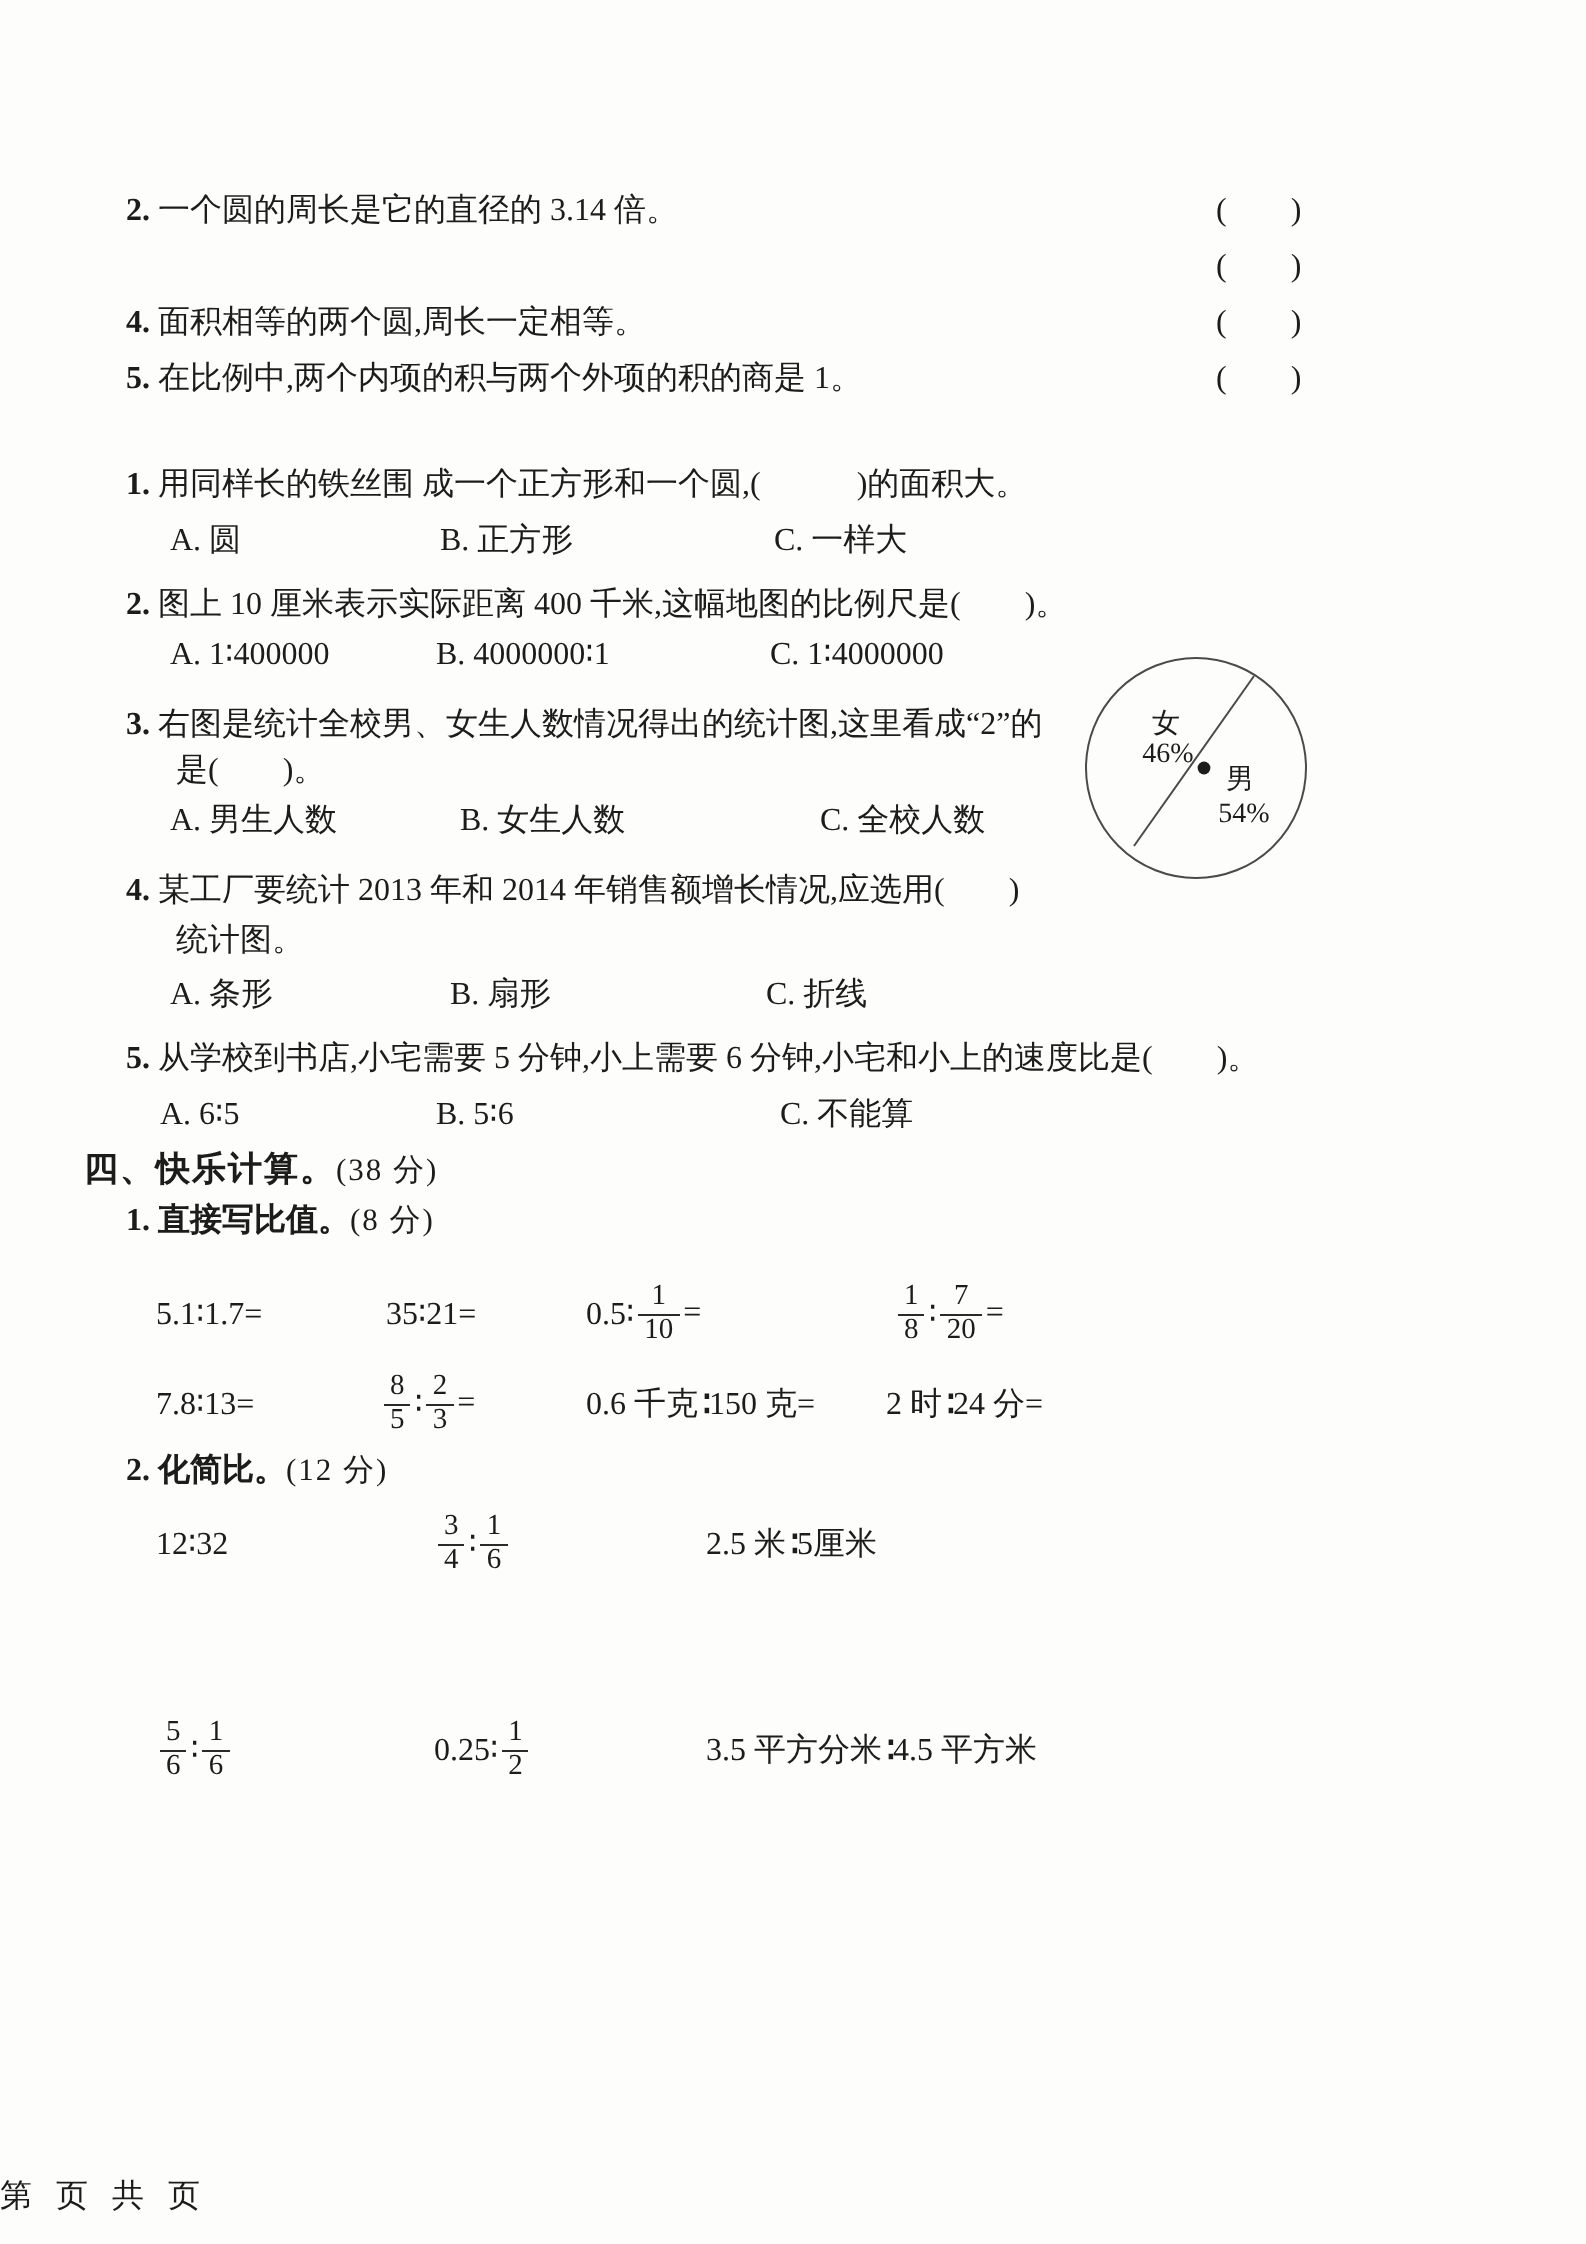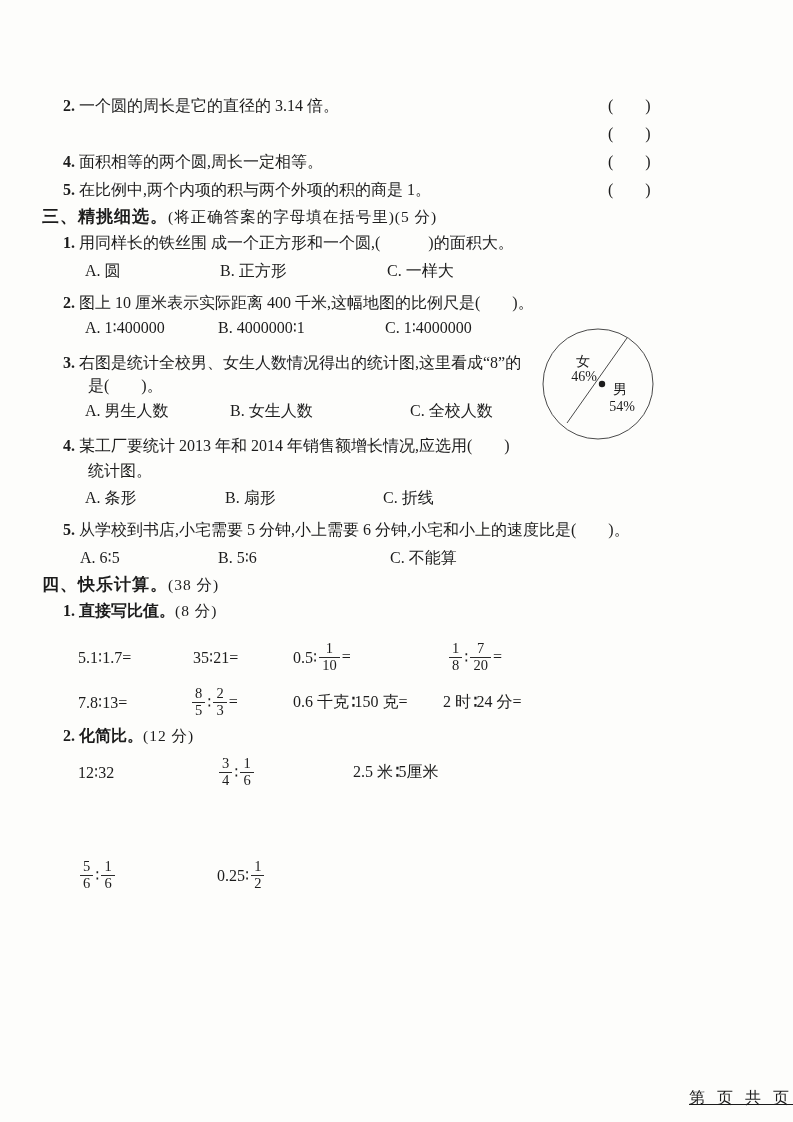--- a/index.html
+++ b/index.html
@@ -38,7 +38,6 @@
   <div class="abs" style="left:63px;top:179px"><b class="qnum">5.</b><span>在比例中,两个内项的积与两个外项的积的商是 1。</span></div>
   <div class="abs" style="left:608px;top:179px">(　　)</div>
 
-  <div class="abs" style="left:42px;top:206px"><span class="sec-title">三、精挑细选。</span><span class="kai">(将正确答案的字母填在括号里)(5 分)</span></div>
 
   <div class="abs" style="left:63px;top:232px"><b class="qnum">1.</b><span>用同样长的铁丝围 成一个正方形和一个圆,(　　　)的面积大。</span></div>
   <div class="abs" style="left:85px;top:260px">A. 圆</div>

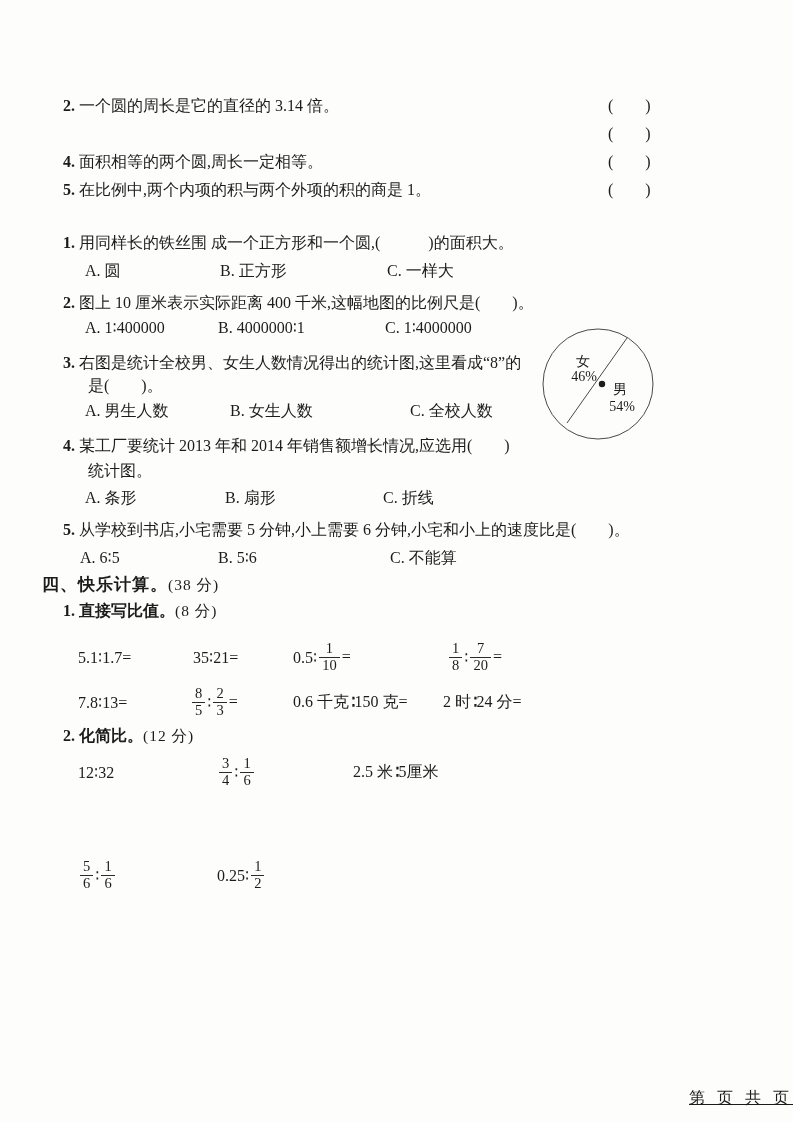--- a/index.html
+++ b/index.html
@@ -49,7 +49,7 @@
   <div class="abs" style="left:218px;top:317px">B. 4000000∶1</div>
   <div class="abs" style="left:385px;top:317px">C. 1∶4000000</div>
 
-  <div class="abs" style="left:63px;top:352px"><b class="qnum">3.</b><span>右图是统计全校男、女生人数情况得出的统计图,这里看成“8”的</span></div>
+  <div class="abs" style="left:63px;top:352px"><b class="qnum">3.</b><span>右图是统计全校男、女生人数情况得出的统计图,这里看成“2”的</span></div>
   <div class="abs" style="left:88px;top:375px">是(　　)。</div>
   <div class="abs" style="left:85px;top:400px">A. 男生人数</div>
   <div class="abs" style="left:230px;top:400px">B. 女生人数</div>

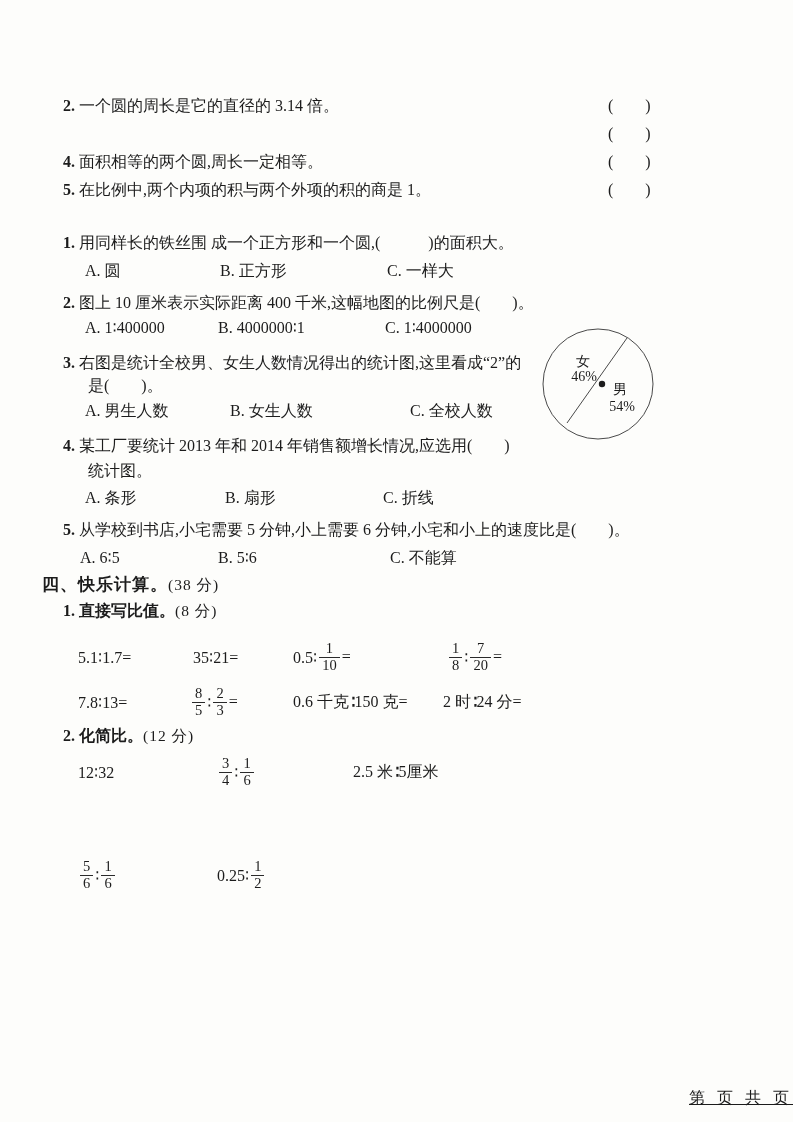--- a/index.html
+++ b/index.html
@@ -98,6 +98,7 @@
 
   <div class="expr" style="left:78px;top:853px"><span class="frac"><span class="fnum">5</span><span class="fden">6</span></span>∶<span class="frac"><span class="fnum">1</span><span class="fden">6</span></span></div>
   <div class="expr" style="left:217px;top:853px">0.25∶<span class="frac"><span class="fnum">1</span><span class="fden">2</span></span></div>
+  <div class="expr" style="left:353px;top:853px">3.5 平方分米∶4.5 平方米</div>
 
   <div class="footer">第 页 共 页</div>
 

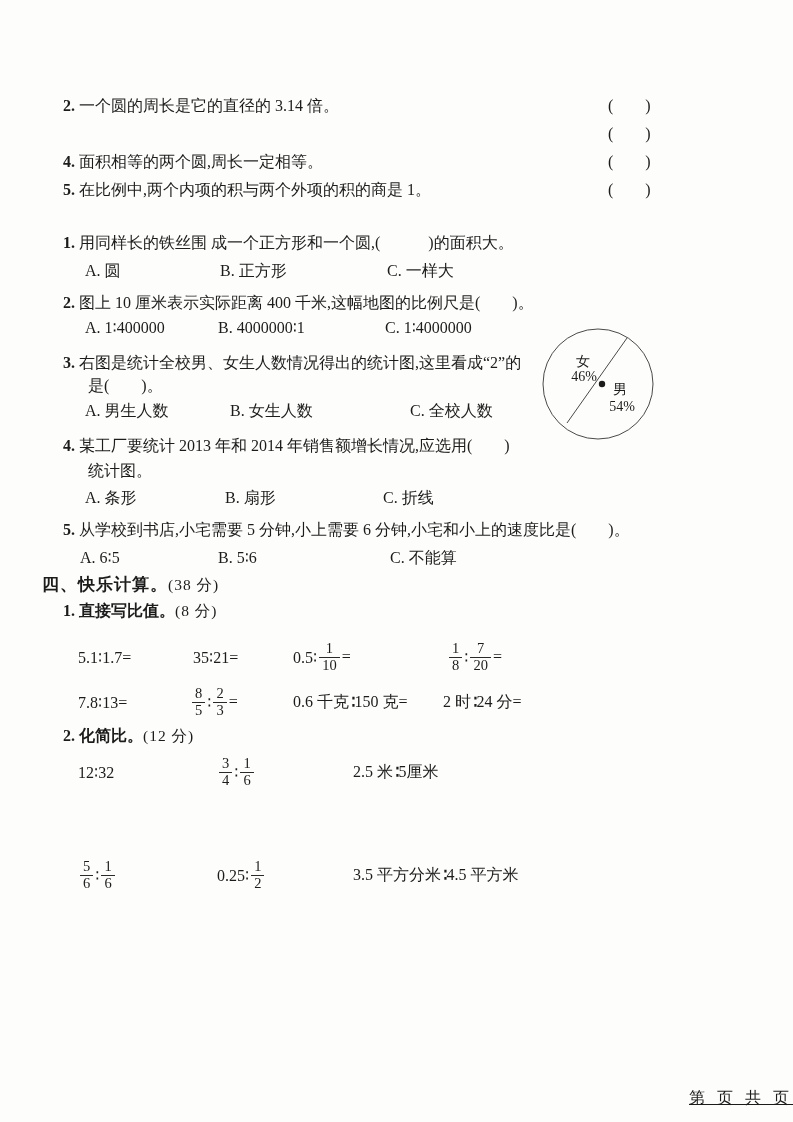--- a/index.html
+++ b/index.html
@@ -19,7 +19,7 @@
   .frac{display:inline-block;vertical-align:middle;text-align:center;line-height:1.1;margin:0 2px;font-size:14.5px;}
   .frac .fnum{display:block;padding:0 3px;border-bottom:1px solid #2a2a2a;}
   .frac .fden{display:block;padding:0 3px;}
-  .footer{position:absolute;left:0;right:0;top:1088px;text-align:right;letter-spacing:4px;text-decoration:underline;}
+  .footer{position:absolute;left:0;right:0;top:1088px;text-align:left;letter-spacing:4px;}
   svg text{font-family:"Liberation Serif","DejaVu Serif",serif;fill:#1c1c1c;}
 </style>
 </head>

